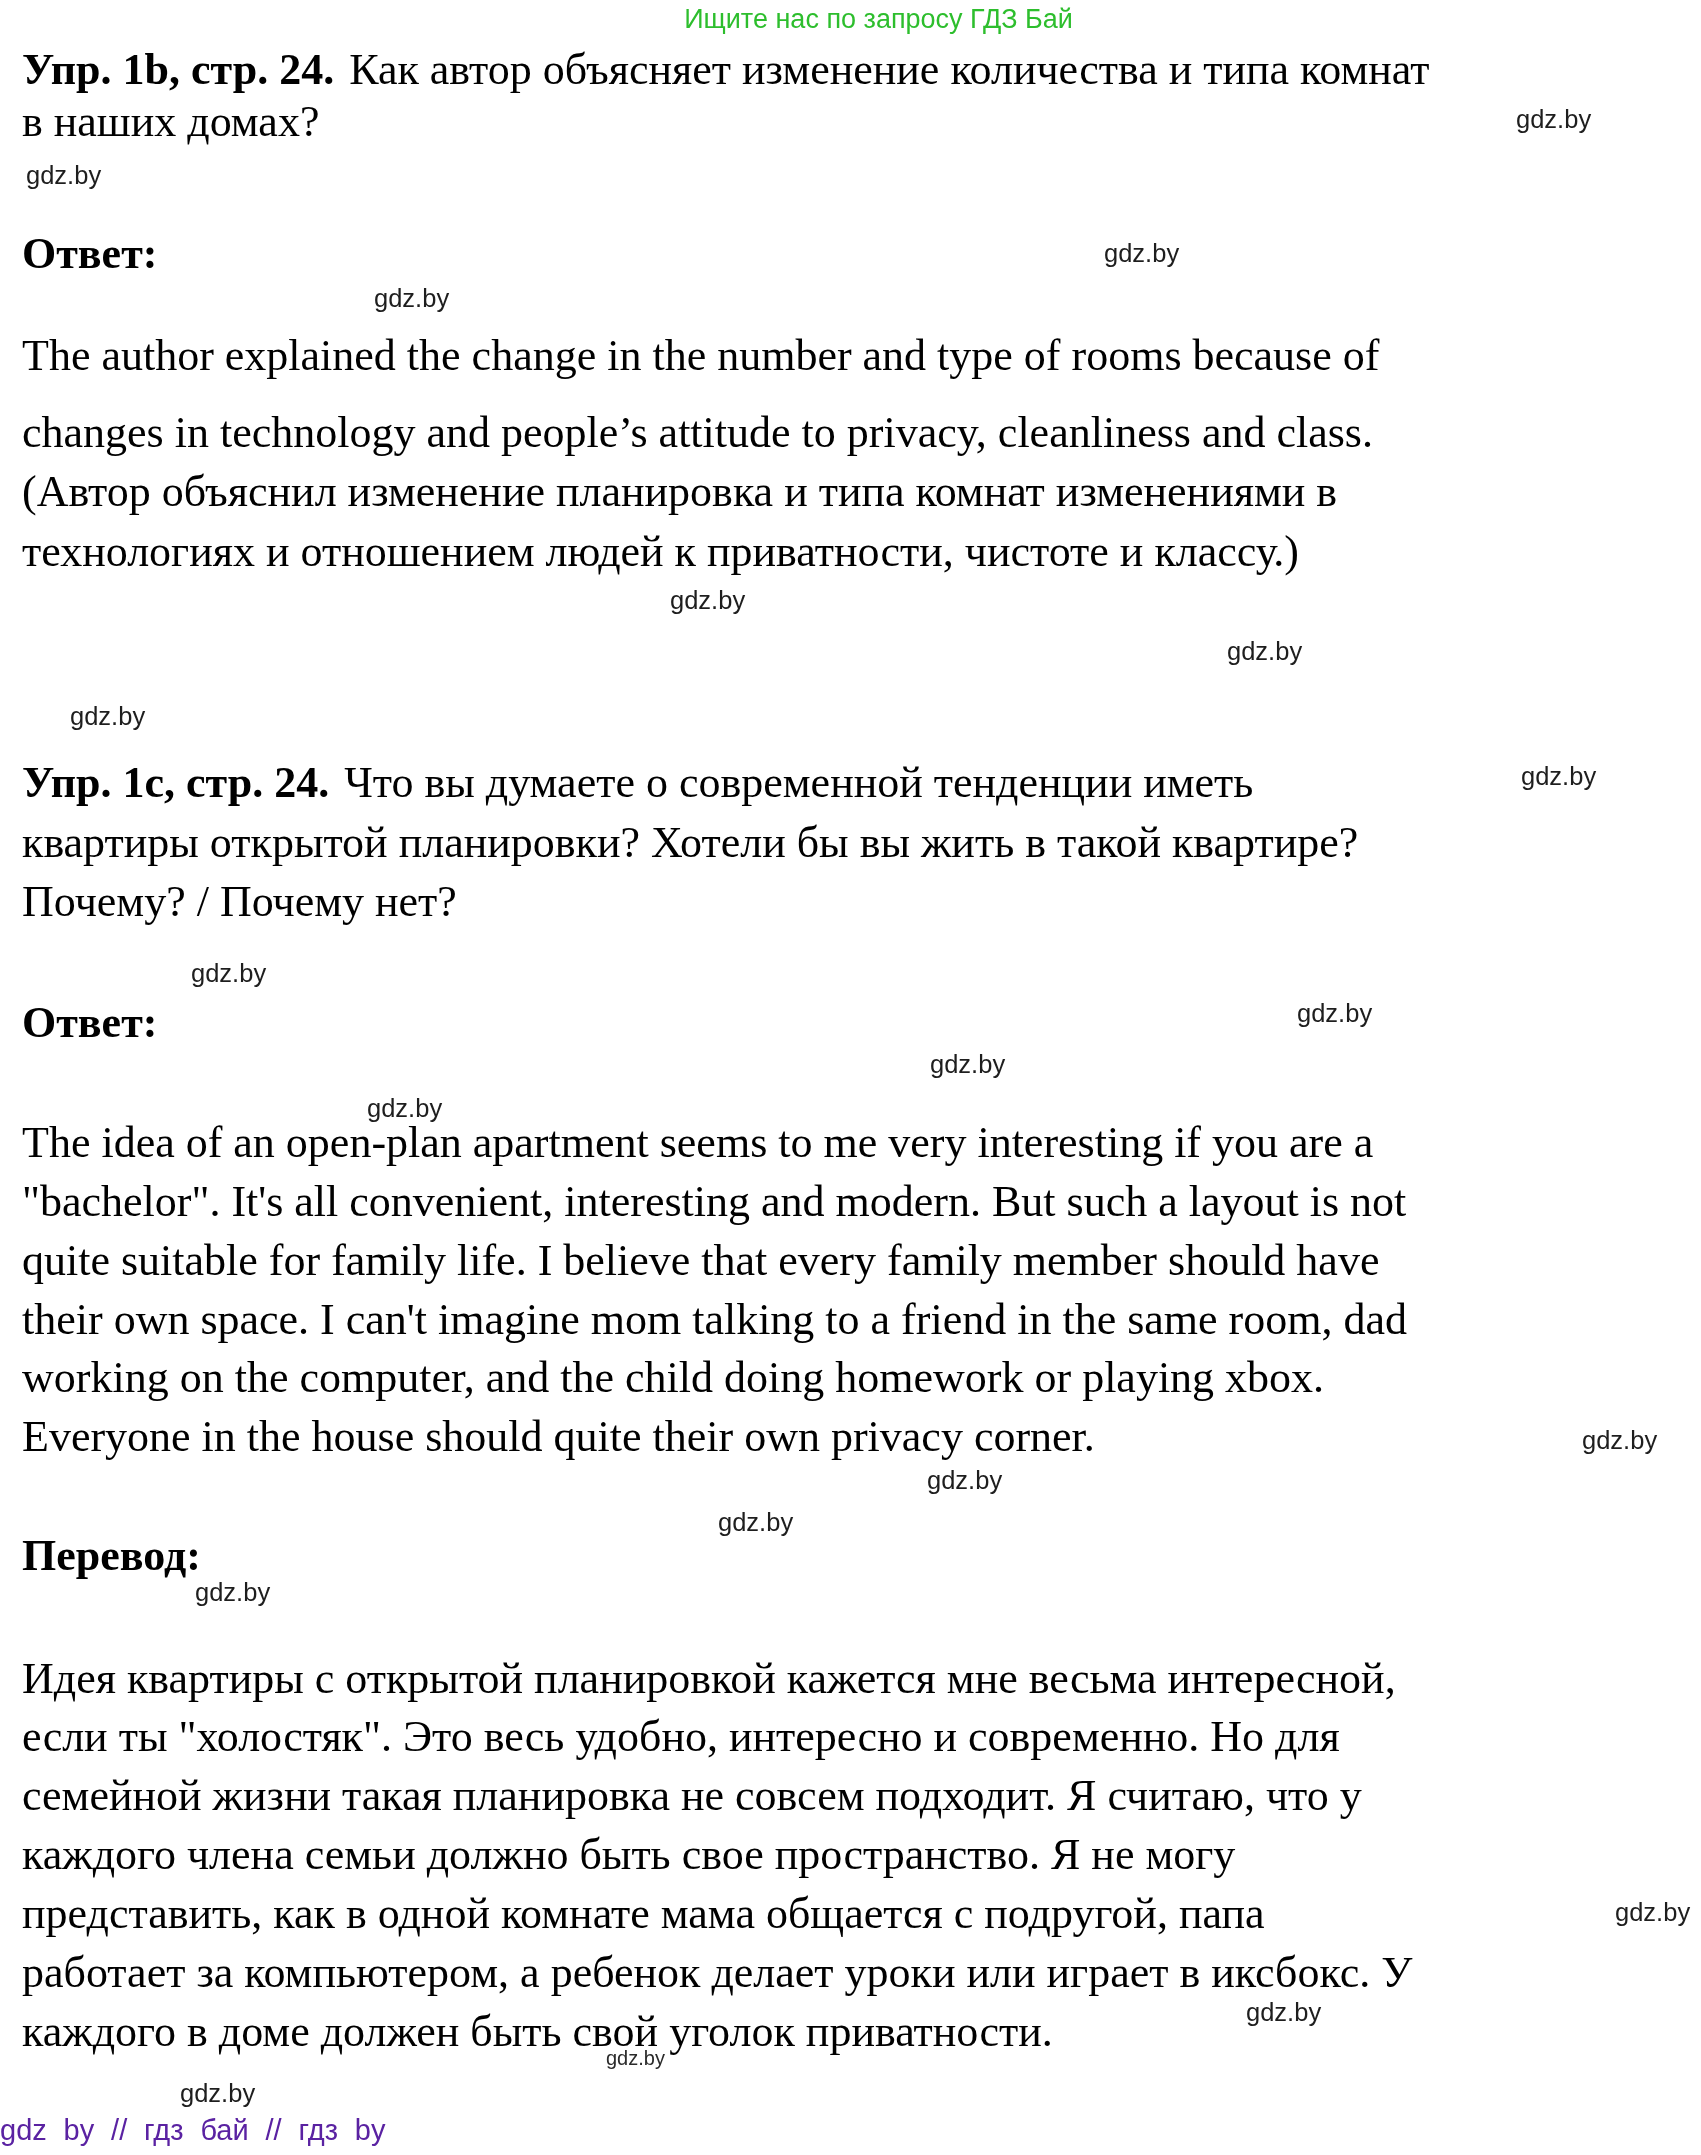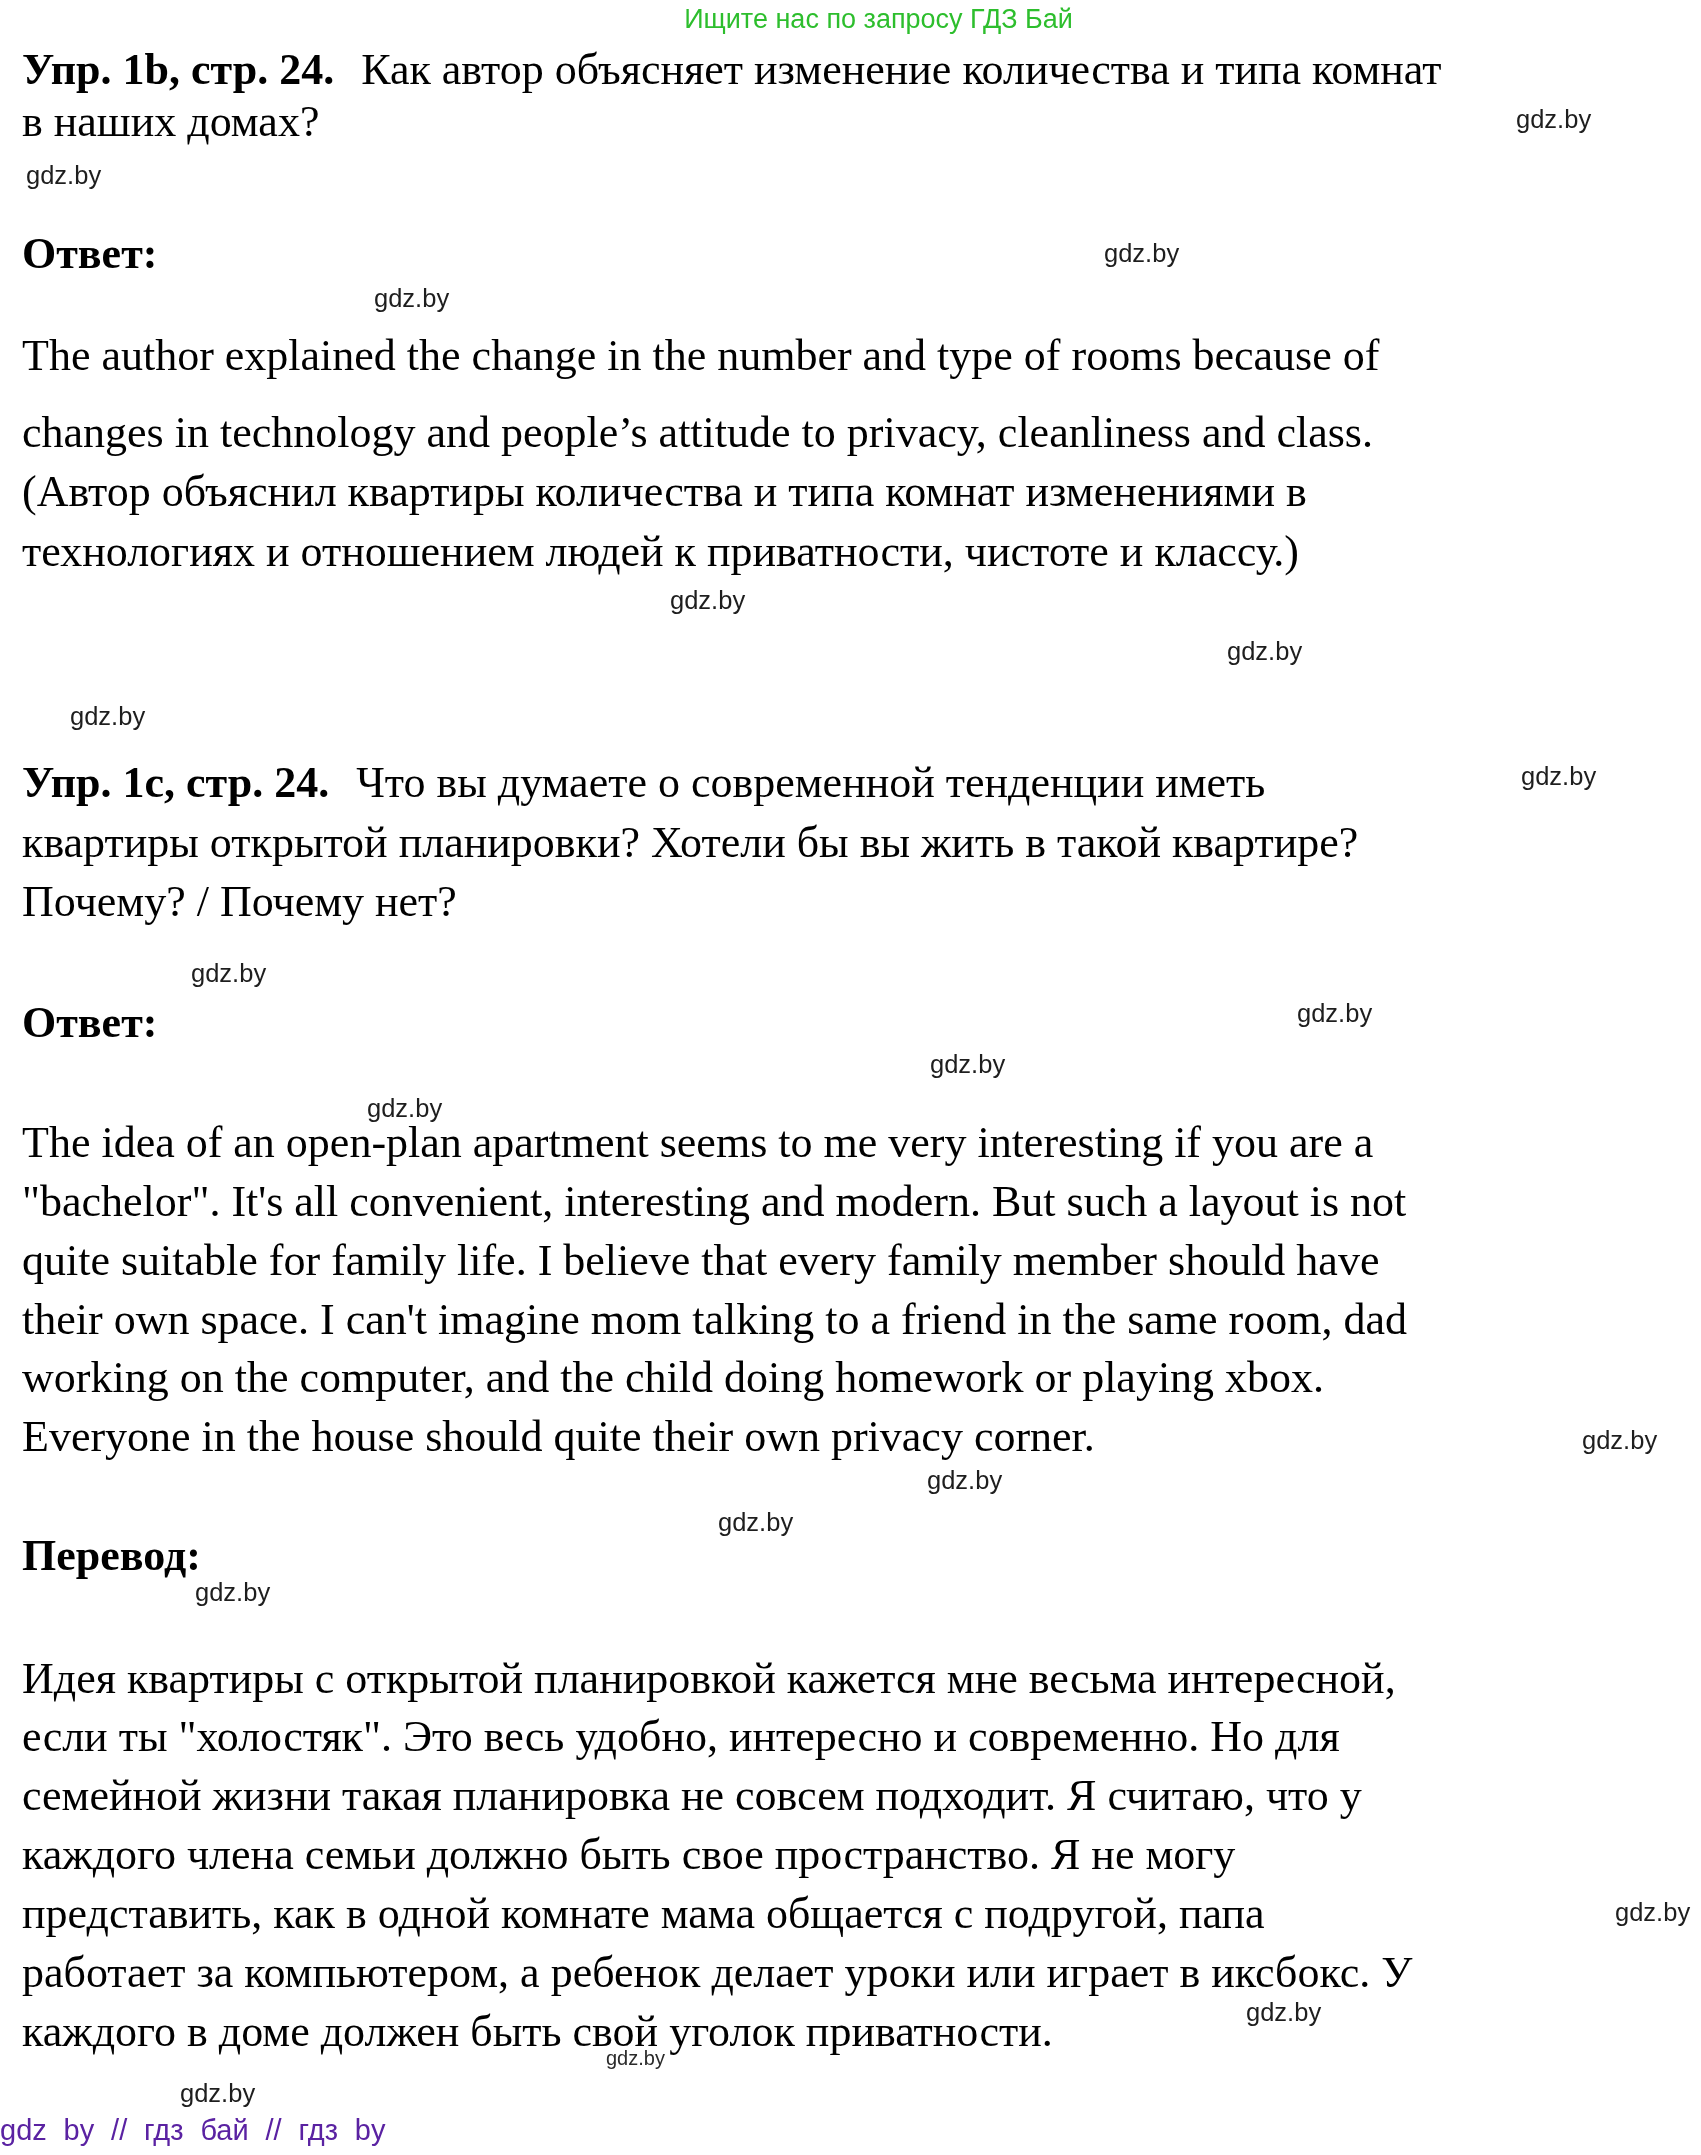--- a/index.html
+++ b/index.html
@@ -20,7 +20,7 @@
     color:#000;
   }
   .b { font-weight:bold; }
-  .gap { margin-left:27px; }
+  .gap { margin-left:15px; }
   .wm {
     position:absolute;
     white-space:nowrap;

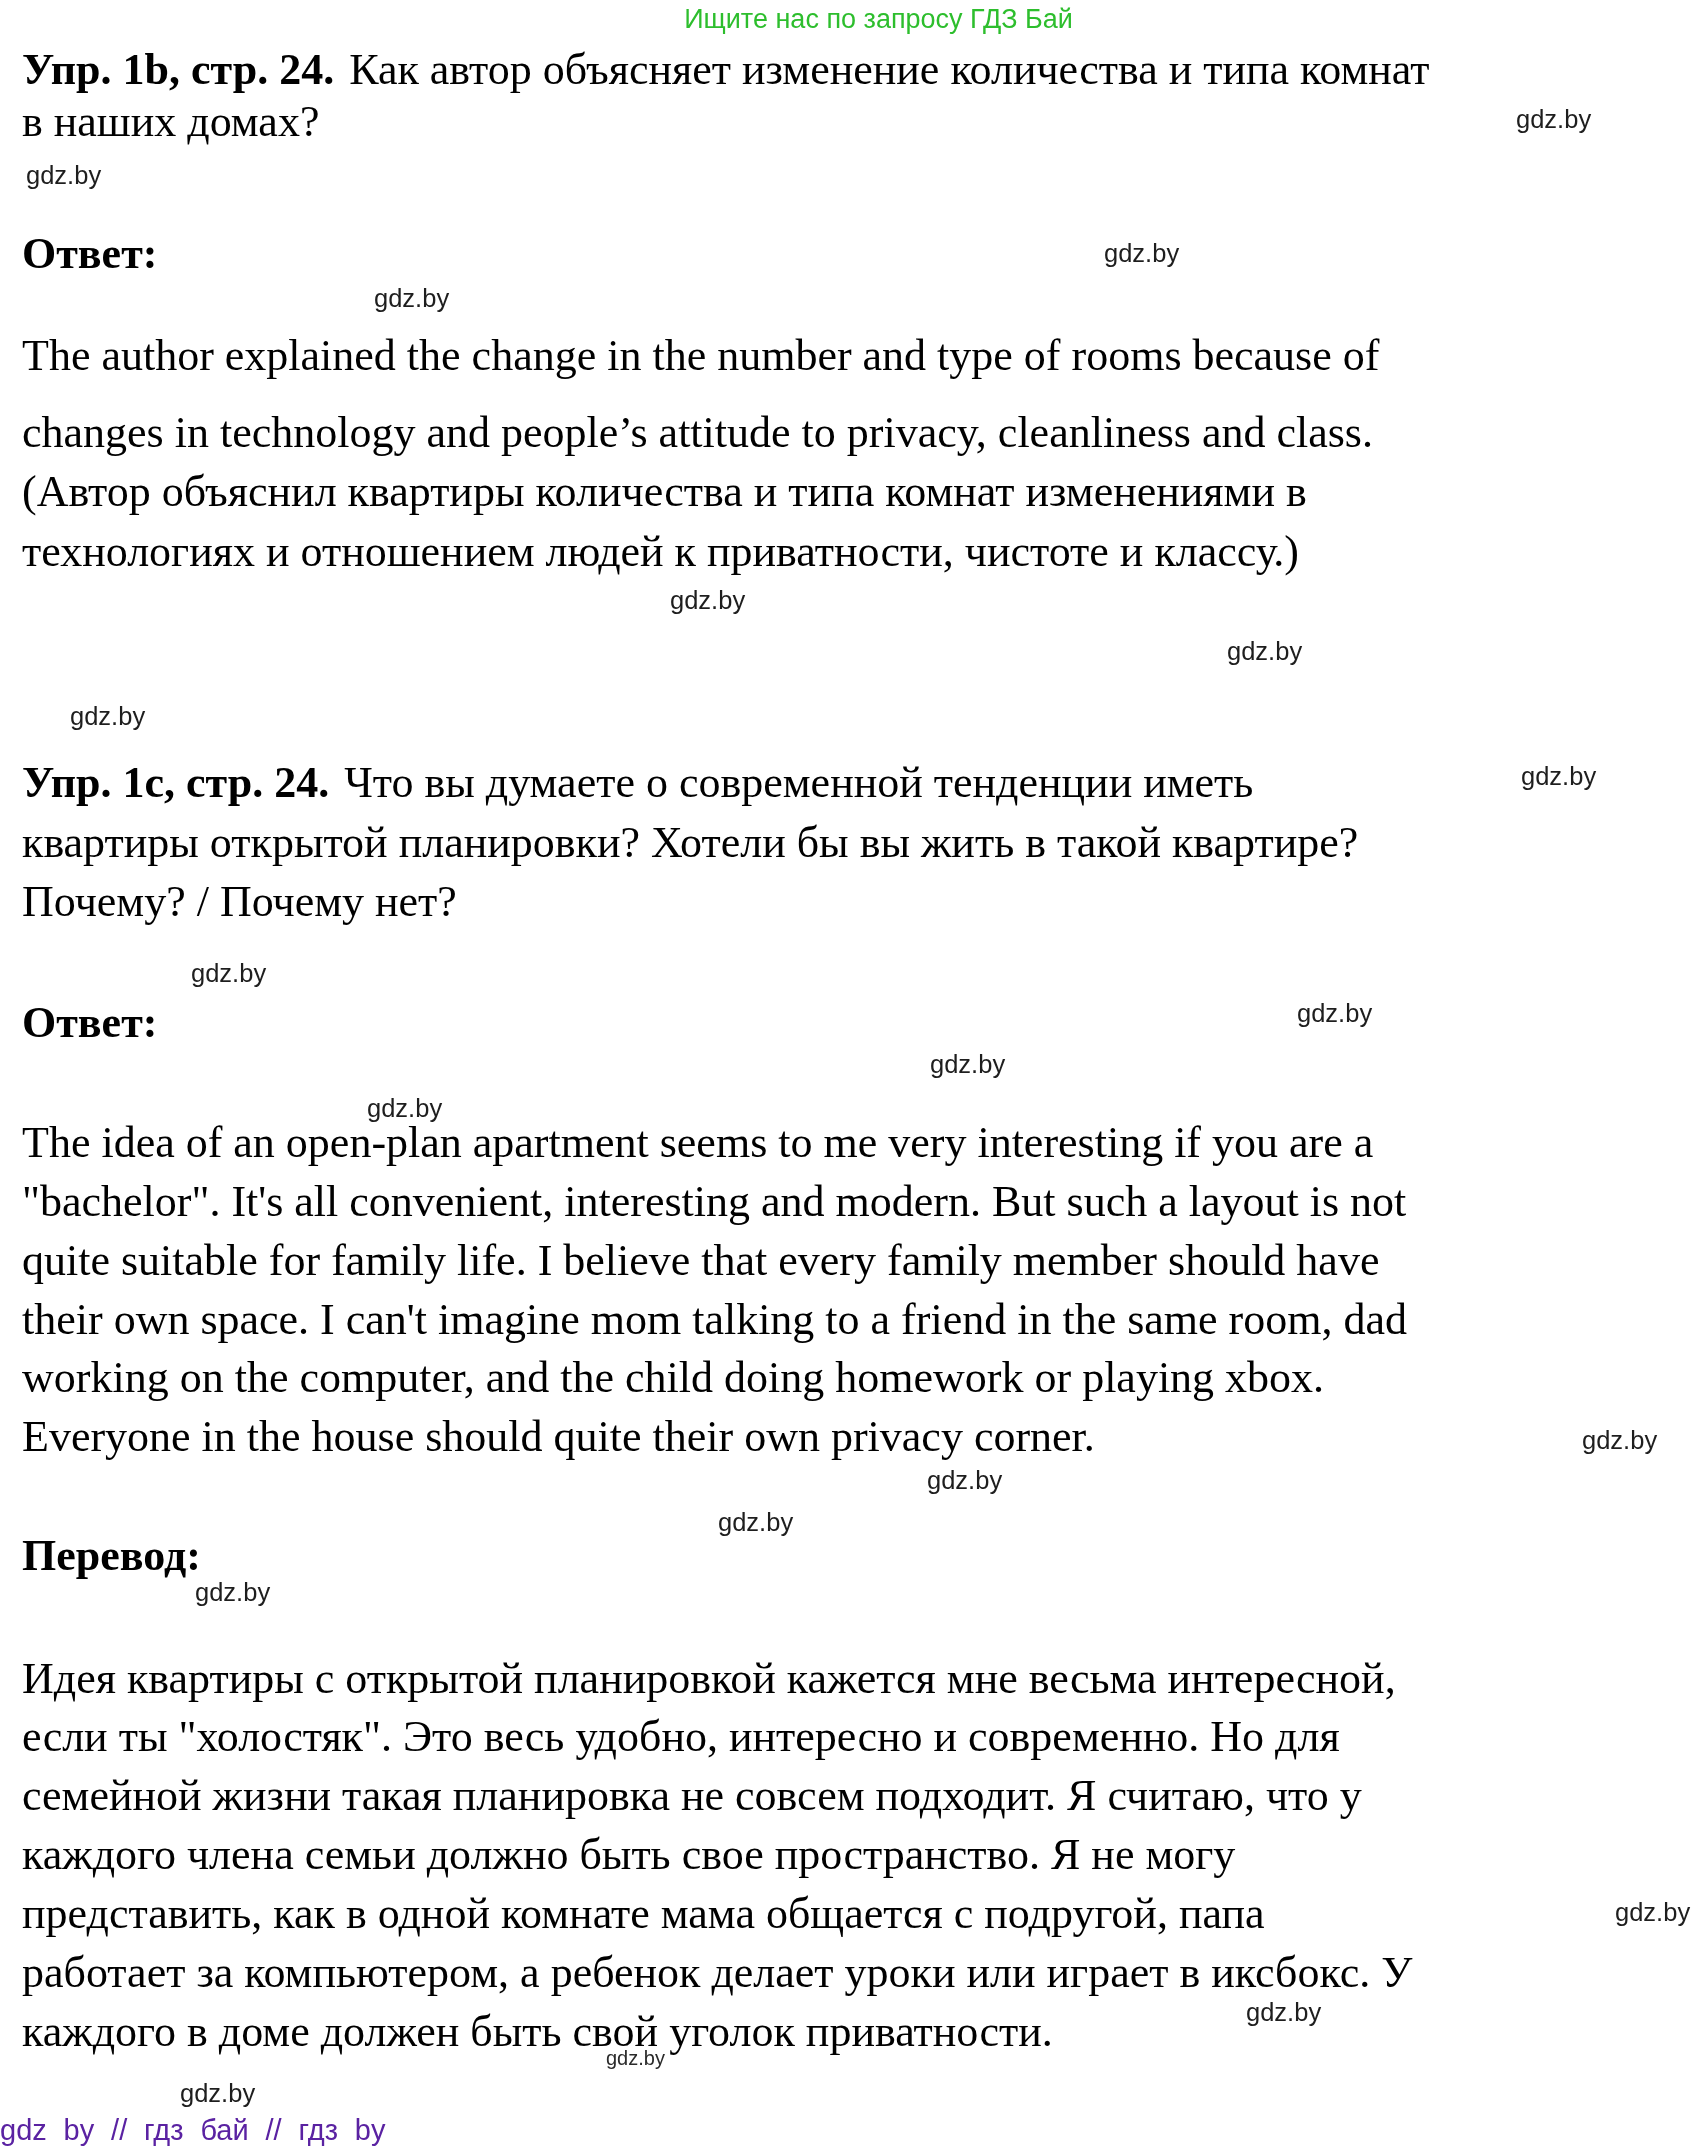--- a/index.html
+++ b/index.html
@@ -58,7 +58,7 @@
 
 <div class="line" style="top:332px;">The author explained the change in the number and type of rooms because of</div>
 <div class="line" style="top:409px;">changes in technology and people’s attitude to privacy, cleanliness and class.</div>
-<div class="line" style="top:468px;">(Автор объяснил квартиры количества и типа комнат изменениями в</div>
+<div class="line" style="top:468px;">(Автор объяснил изменение планировка и типа комнат изменениями в</div>
 <div class="line" style="top:528px;">технологиях и отношением людей к приватности, чистоте и классу.)</div>
 
 <div class="line" style="top:759px;">

